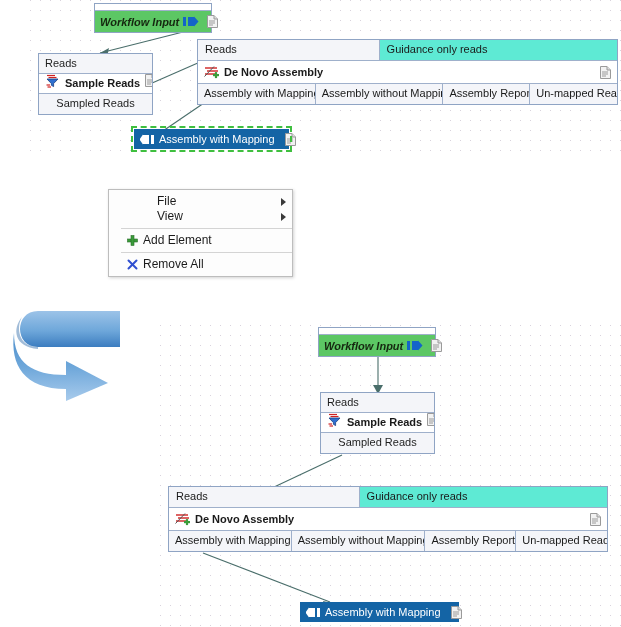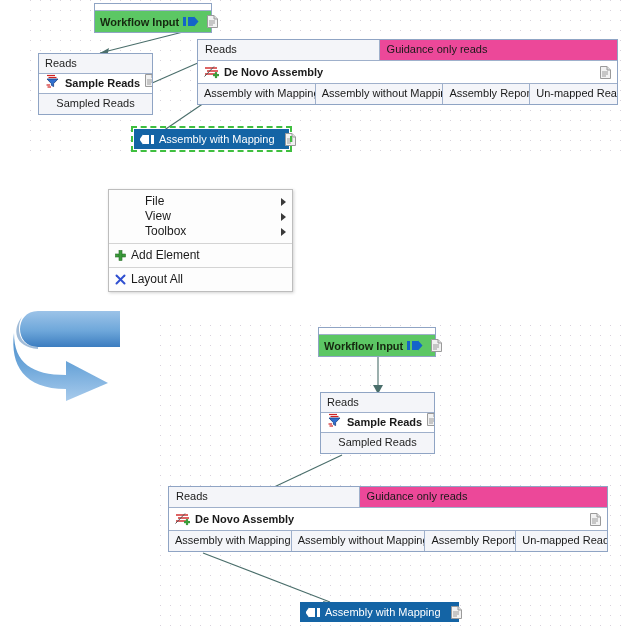--- a/index.html
+++ b/index.html
@@ -79,7 +79,7 @@
     color: #15270f;
     gap: 4px;
   }
-  .wf-input .greenbar .label { flex: 0 0 auto; }
+  .wf-input .greenbar .label { flex: 0 0 auto; font-style: italic; }
   .wf-input .greenbar .spacer { flex: 1 1 auto; }
 
   

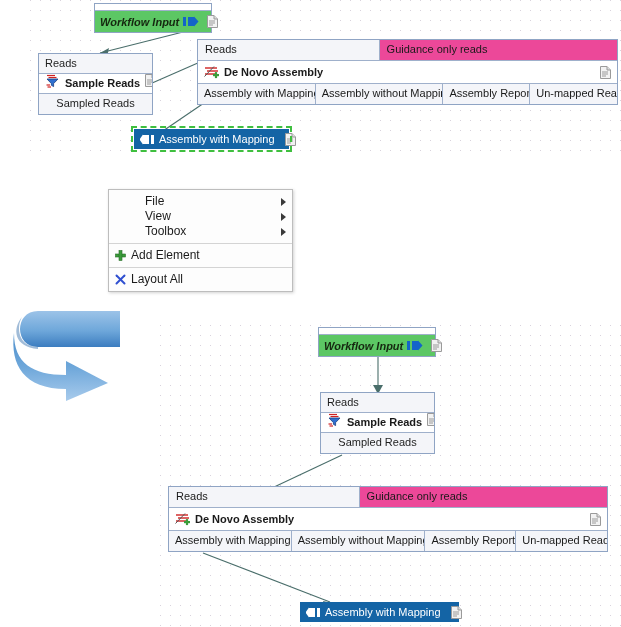--- a/index.html
+++ b/index.html
@@ -120,7 +120,7 @@
   }
   .tablenode .inrow .cell.reads { background: #f4f5f9; }
   .tablenode .inrow .cell.guidance {
-    background: #ec4899;
+    background: #5eead4;
     border-left: 1px solid #9fb0cb;
   }
   .tablenode .titlerow {

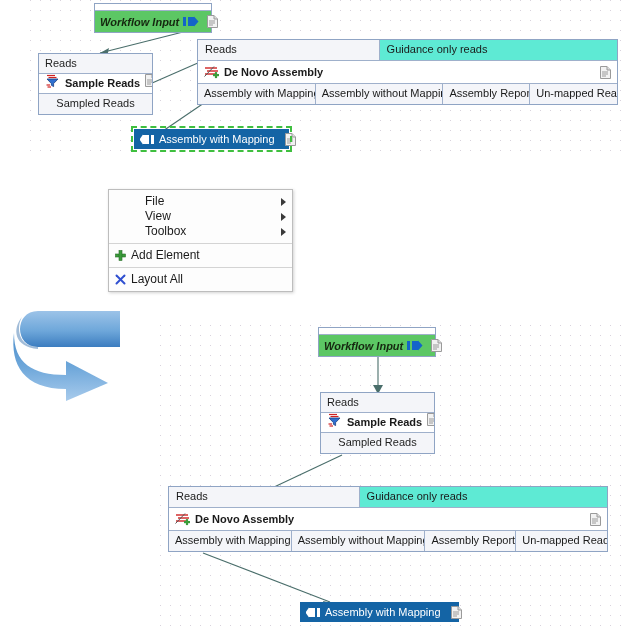--- a/index.html
+++ b/index.html
@@ -175,7 +175,7 @@
     border: 1px solid #bdbdbd;
     box-shadow: 1px 1px 3px rgba(0,0,0,0.18);
     box-sizing: border-box;
-    padding: 4px 0 4px 0;
+    padding: 4px 0 4px 12px;
     font-size: 12px;
     color: #1b1b1b;
   }

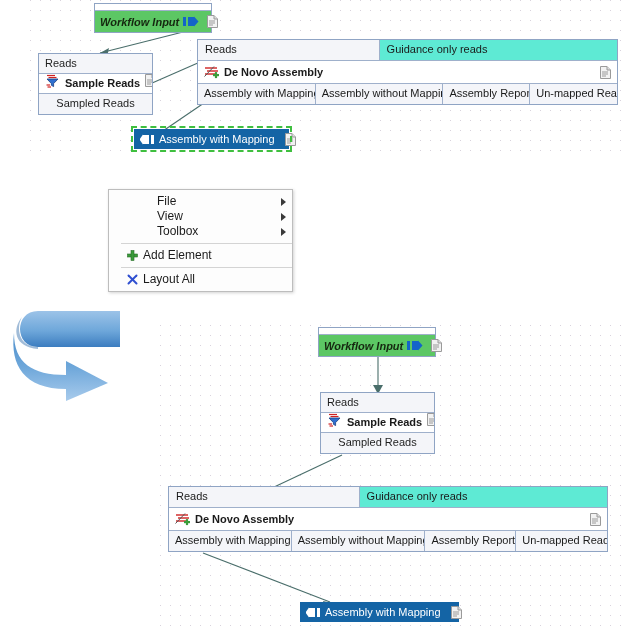--- a/index.html
+++ b/index.html
@@ -411,11 +411,6 @@
     <span class="mspacer"></span>
     <span class="tri"></span>
   </div>
-  <div class="mi sub">
-    <span class="mlabel">Toolbox</span>
-    <span class="mspacer"></span>
-    <span class="tri"></span>
-  </div>
 
   <div class="sep"></div>
 

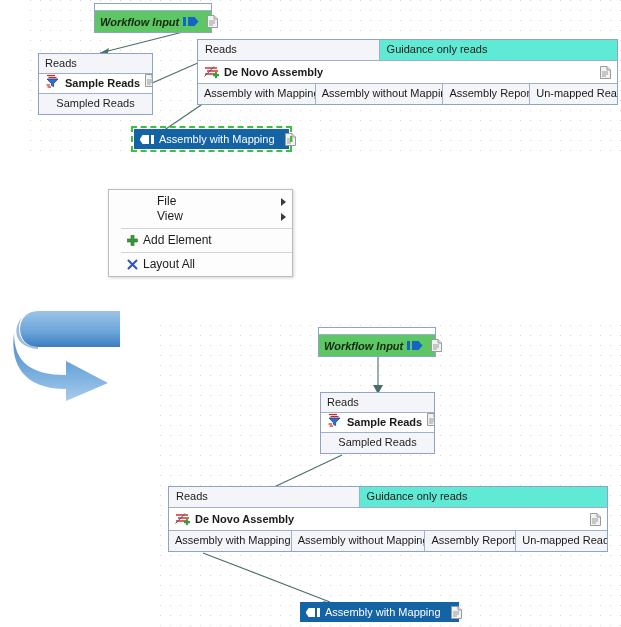--- a/index.html
+++ b/index.html
@@ -431,7 +431,7 @@
           <use href="#sym-x"></use>
         </svg>
     </span>
-    <span class="mlabel">Layout All</span>
+    <span class="mlabel">Remove All</span>
   </div>
 </div>
 

